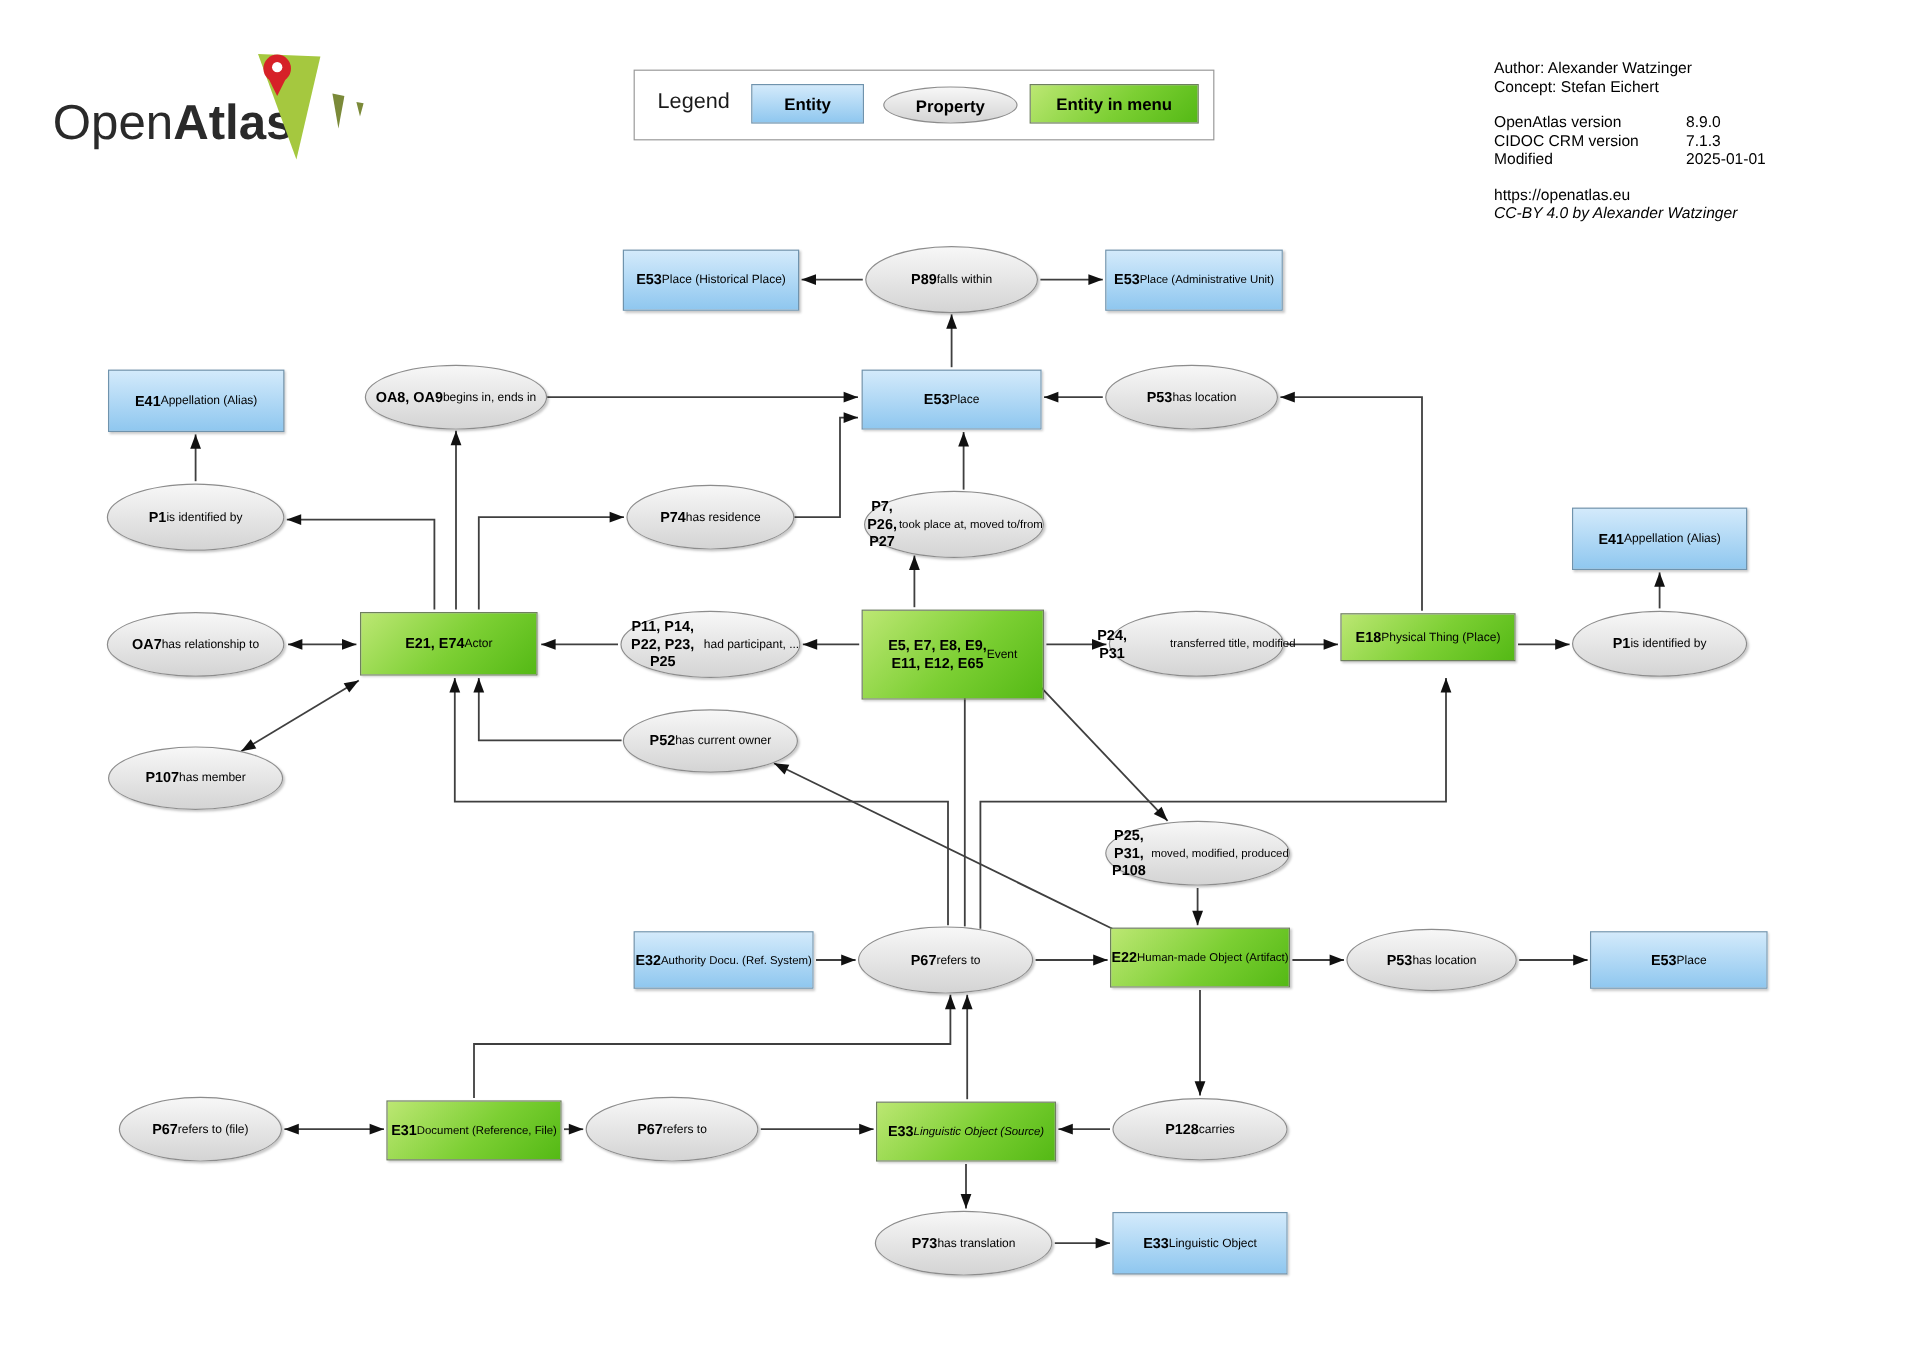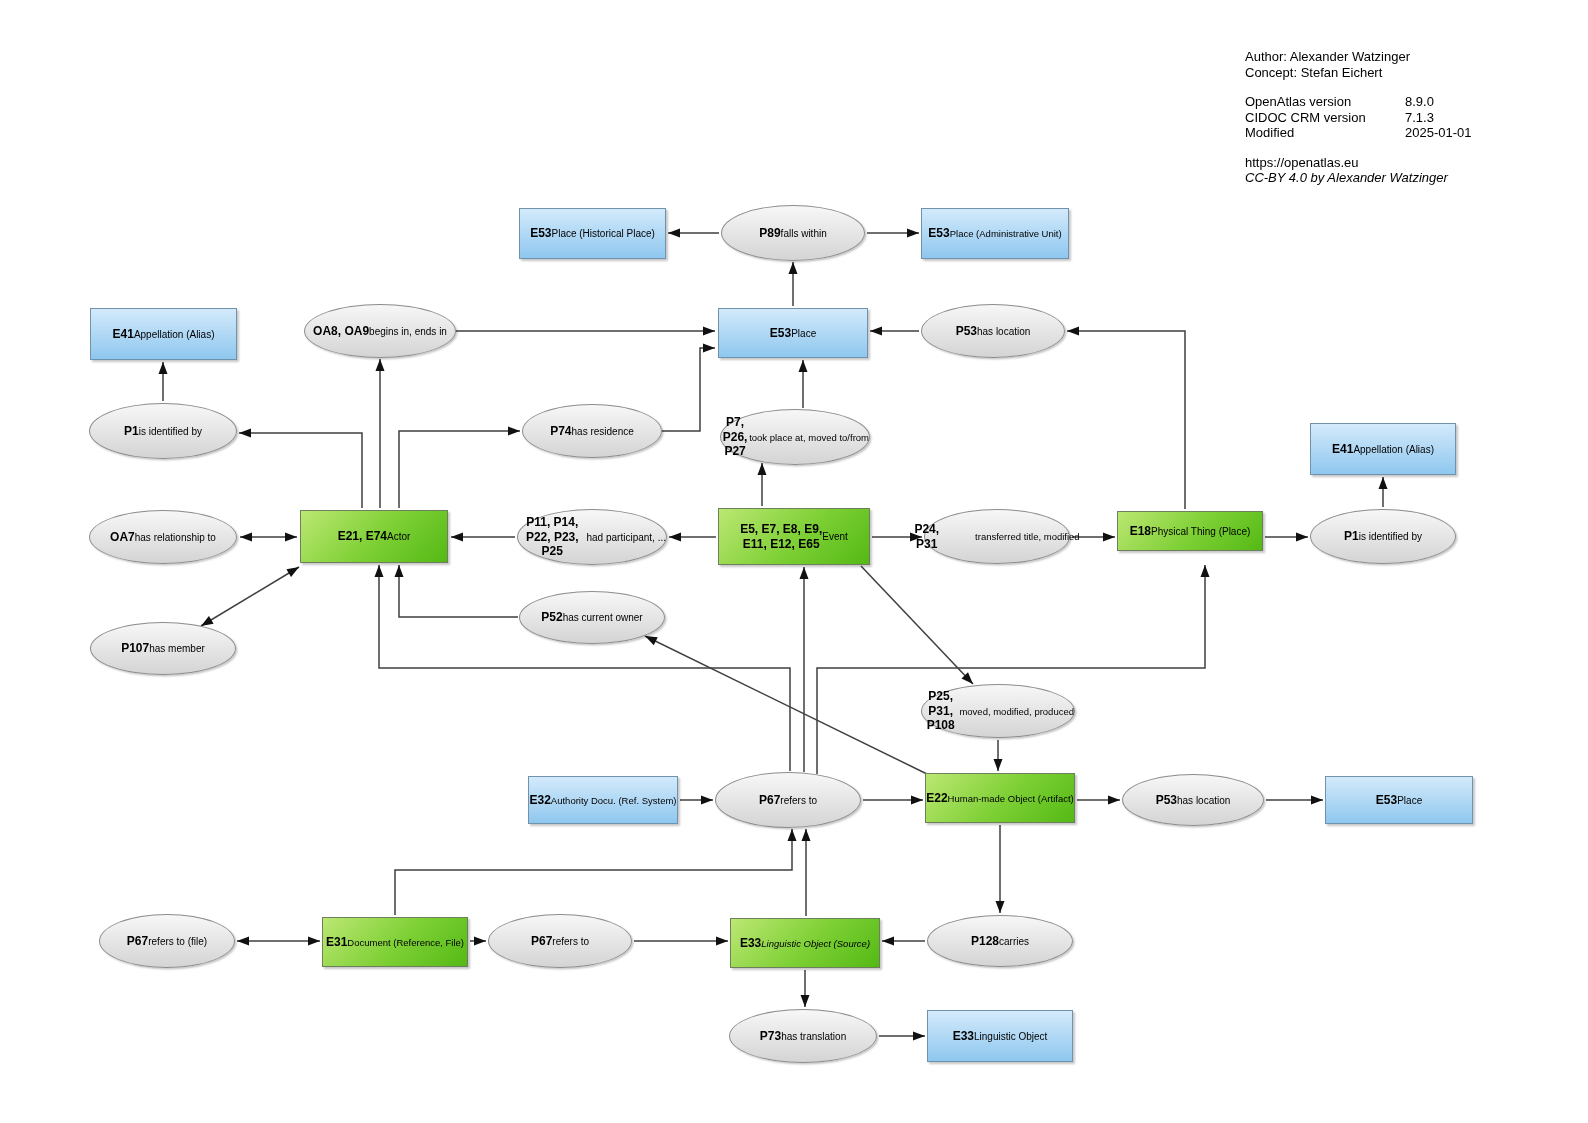--- a/index.html
+++ b/index.html
@@ -35,6 +35,19 @@
 
 <div id="canvas">
 
+  <div id="logo">
+    <svg width="270" height="110" viewBox="0 0 270 110">
+      <text x="2" y="76" font-family="Liberation Sans, sans-serif" font-size="41" fill="#2a2a2a"><tspan id="logo-open" font-weight="normal">Open</tspan><tspan id="logo-atlas" font-weight="bold">Atlas</tspan></text>
+      <polygon points="173,5 225,7 205,93" fill="#a5c83f"></polygon>
+      <polygon points="235,38 245,40 240,67" fill="#7b8a39"></polygon>
+      <polygon points="255,45 261,46 258,57" fill="#7b8a39"></polygon>
+      <g>
+        <circle cx="189" cy="17" r="11.5" fill="#d62128"></circle>
+        <polygon points="180.5,23 197.5,23 189,40" fill="#d62128"></polygon>
+        <circle cx="189" cy="16" r="4.3" fill="#ffffff"></circle>
+      </g>
+    </svg>
+  </div>
 
 
   <div id="credits">

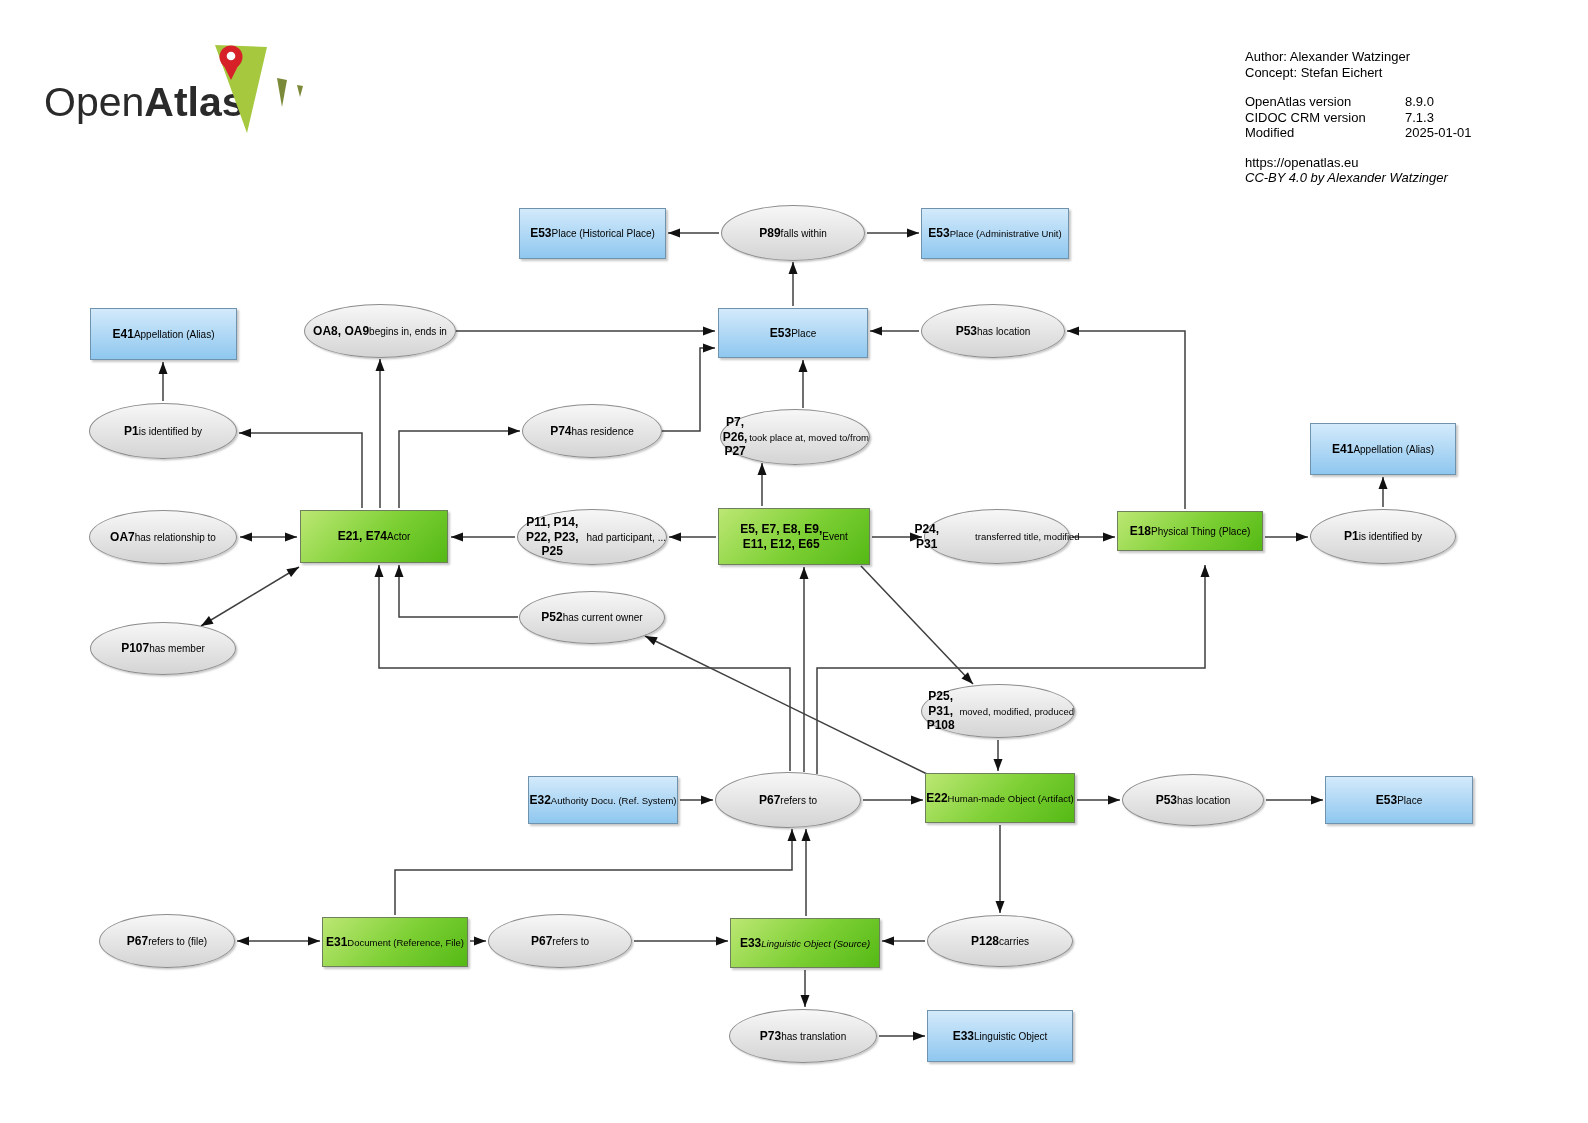--- a/index.html
+++ b/index.html
@@ -49,6 +49,12 @@
     </svg>
   </div>
 
+  <div id="legend">
+    <span class="legend-title">Legend</span>
+    <div class="chip entity" style="left:97px;top:11px;width:94px;height:33px;">Entity</div>
+    <div class="chip property" style="left:207px;top:13px;width:112px;height:31px;">Property</div>
+    <div class="chip entity-menu" style="left:329px;top:11px;width:141px;height:33px;">Entity in menu</div>
+  </div>
 
   <div id="credits">
     <div>Author: Alexander Watzinger</div>

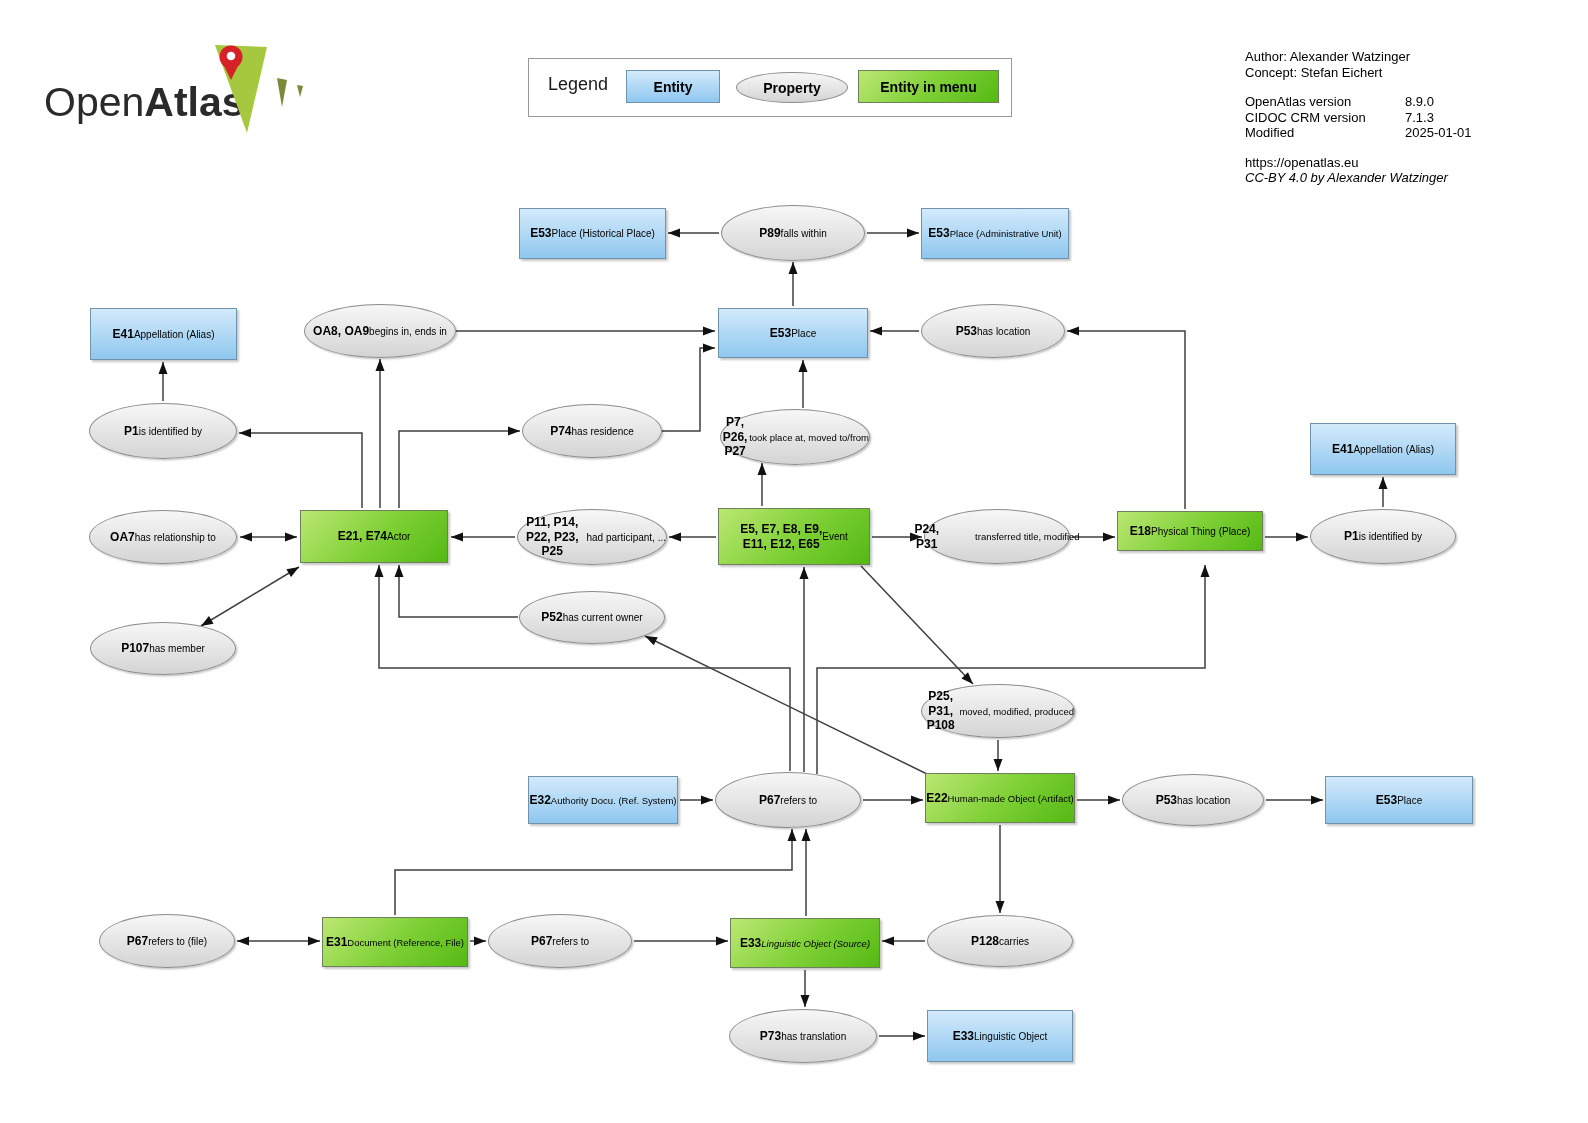--- a/index.html
+++ b/index.html
@@ -174,7 +174,7 @@
         <span class="code">P11, P14, P22, P23, P25</span>
         <span class="label">had participant, ...</span>
       </div>
-      <div class="node entity-menu" style="left: 718px; top: 508px; width: 152px; height: 57px;">
+      <div class="node entity-menu" style="left: 718px; top: 508px; width: 152px; height: 75px;">
         <span class="code">E5, E7, E8, E9,
 E11, E12, E65</span>
         <span class="label">Event</span>

